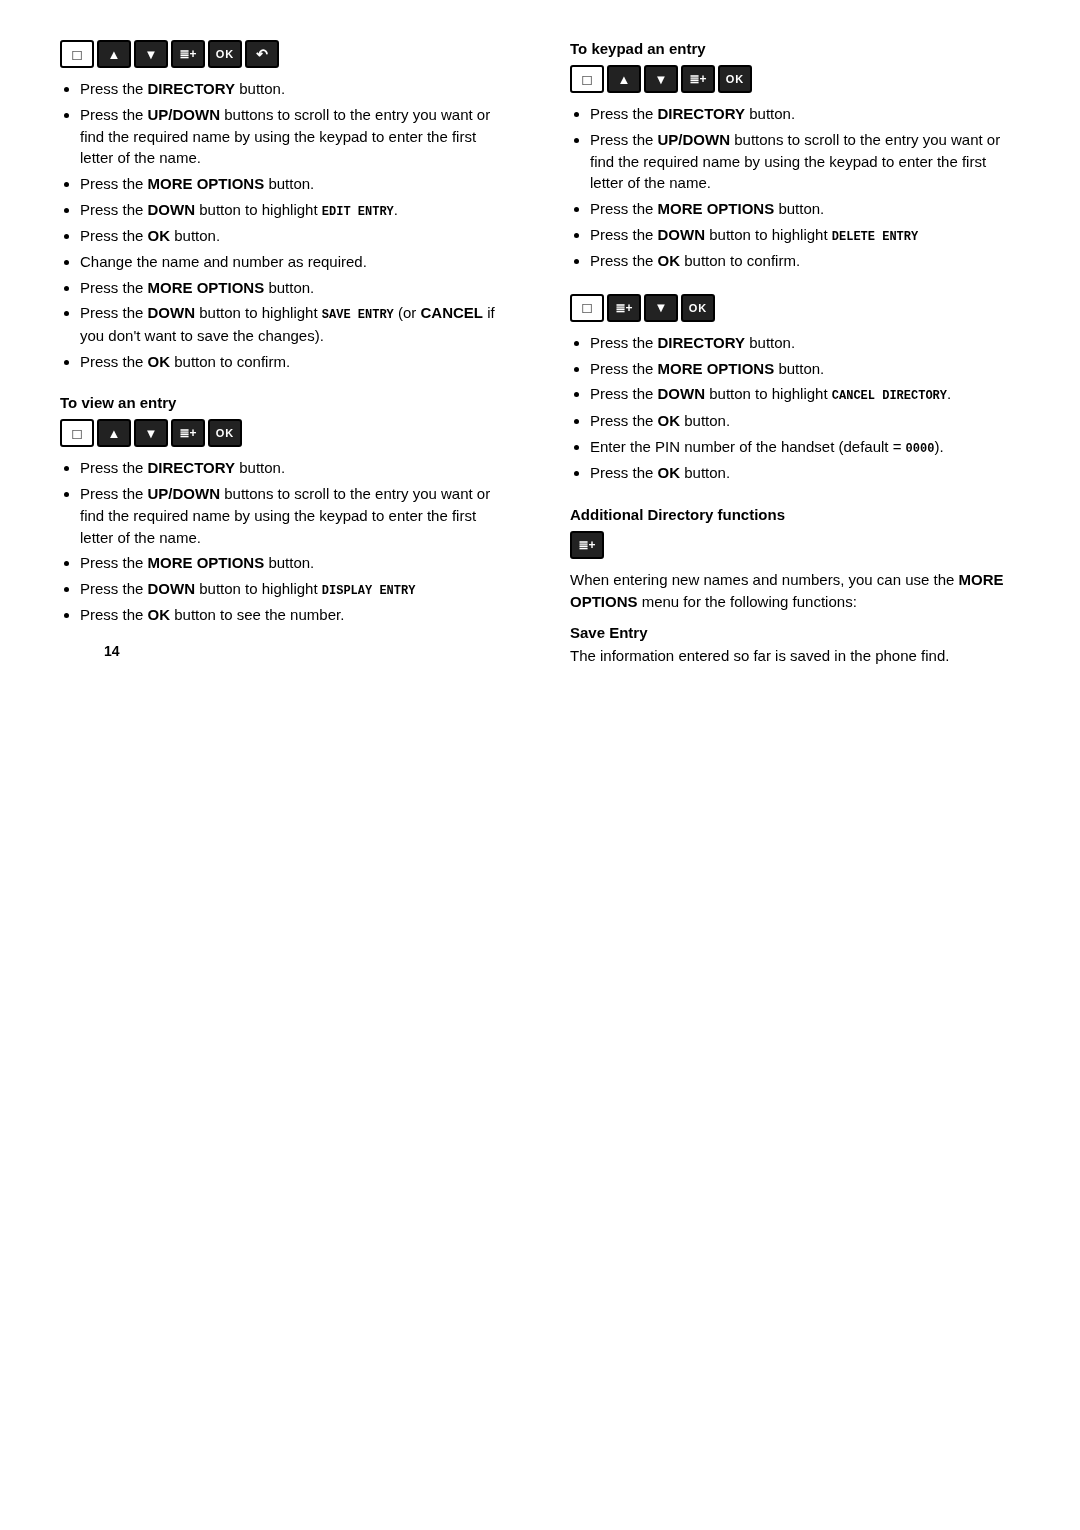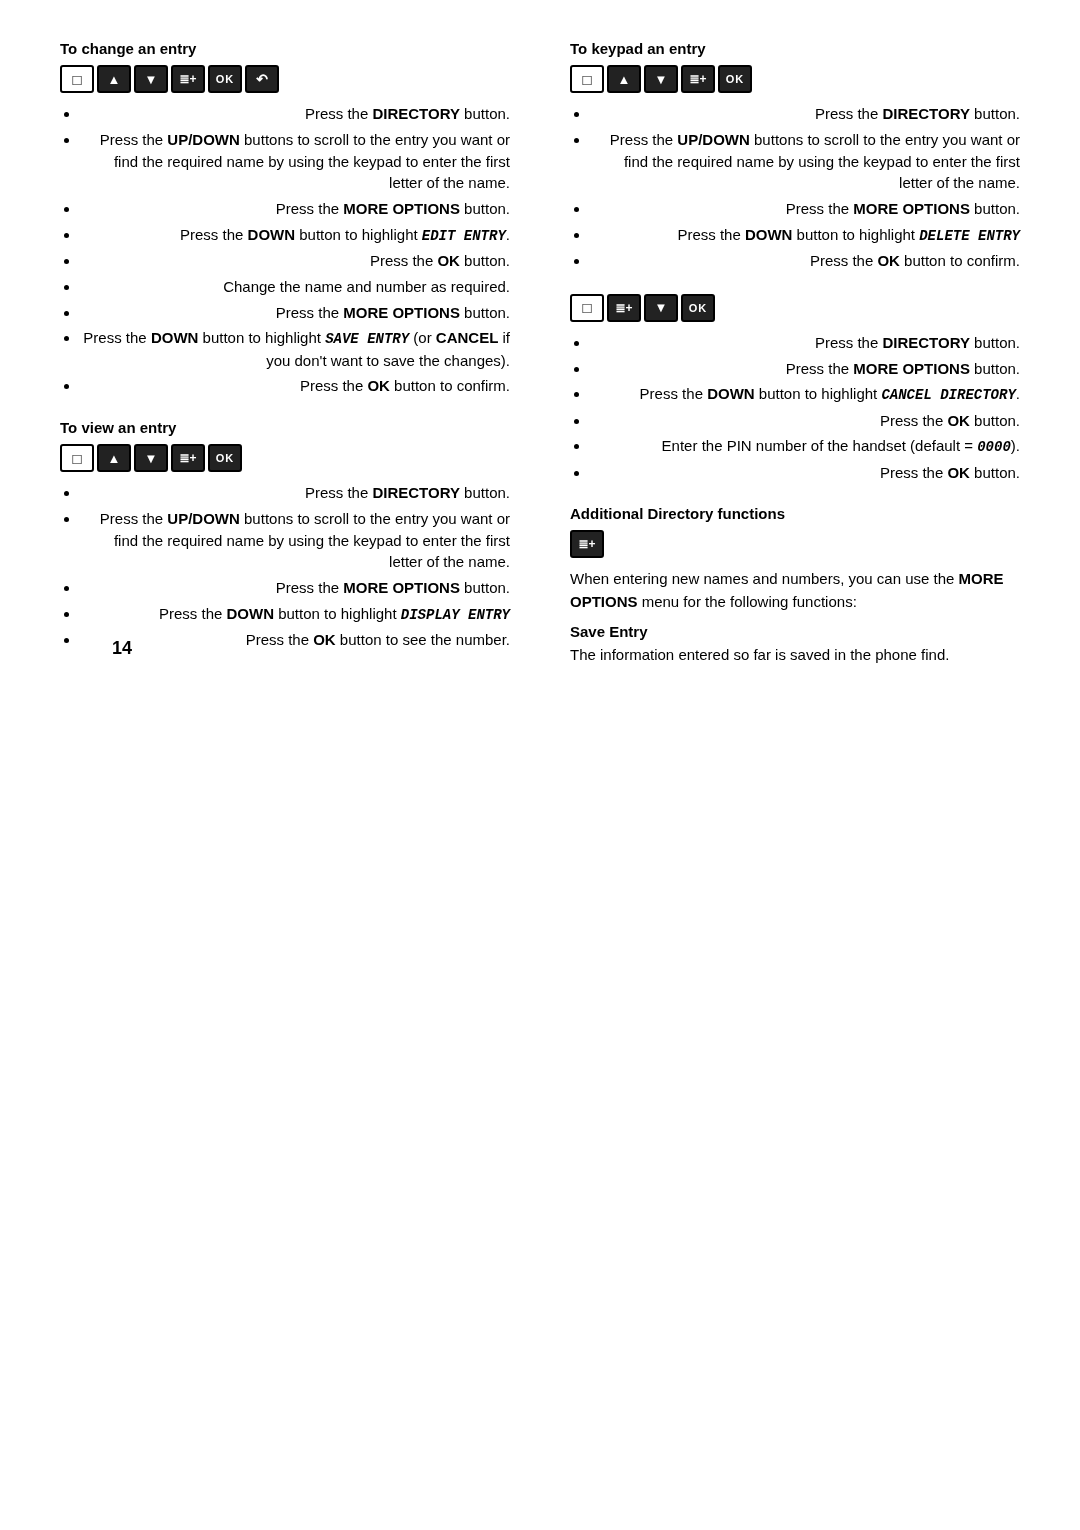--- a/index.html
+++ b/index.html
@@ -110,7 +110,6 @@
     <div class="left-col">
 
       <div class="col-section">
-        <div class="section-title">To change an entry</div>
         <div class="button-row">
           <span class="btn-icon light" style="font-size:15px;">□</span>
           <span class="btn-icon">▲</span>

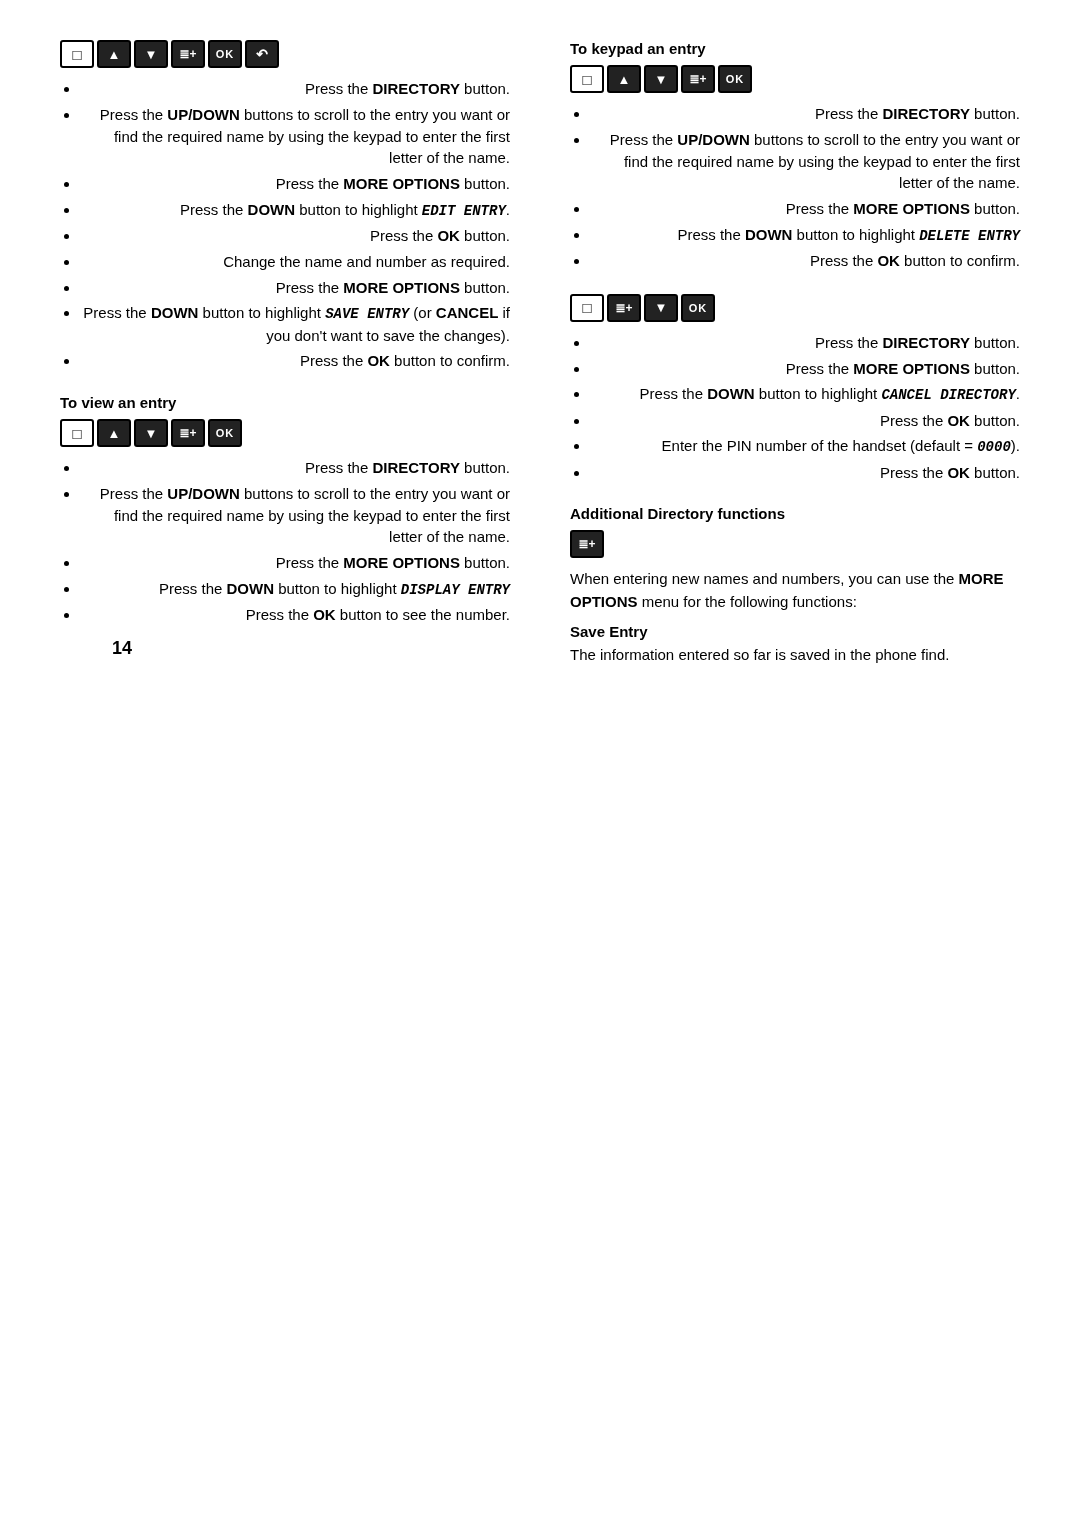--- a/index.html
+++ b/index.html
@@ -67,7 +67,6 @@
       margin-bottom: 4px;
       line-height: 1.45;
       font-size: 15px;
-      text-align: right;
     }
     .italic-mono {
       font-family: 'Courier New', Courier, monospace;

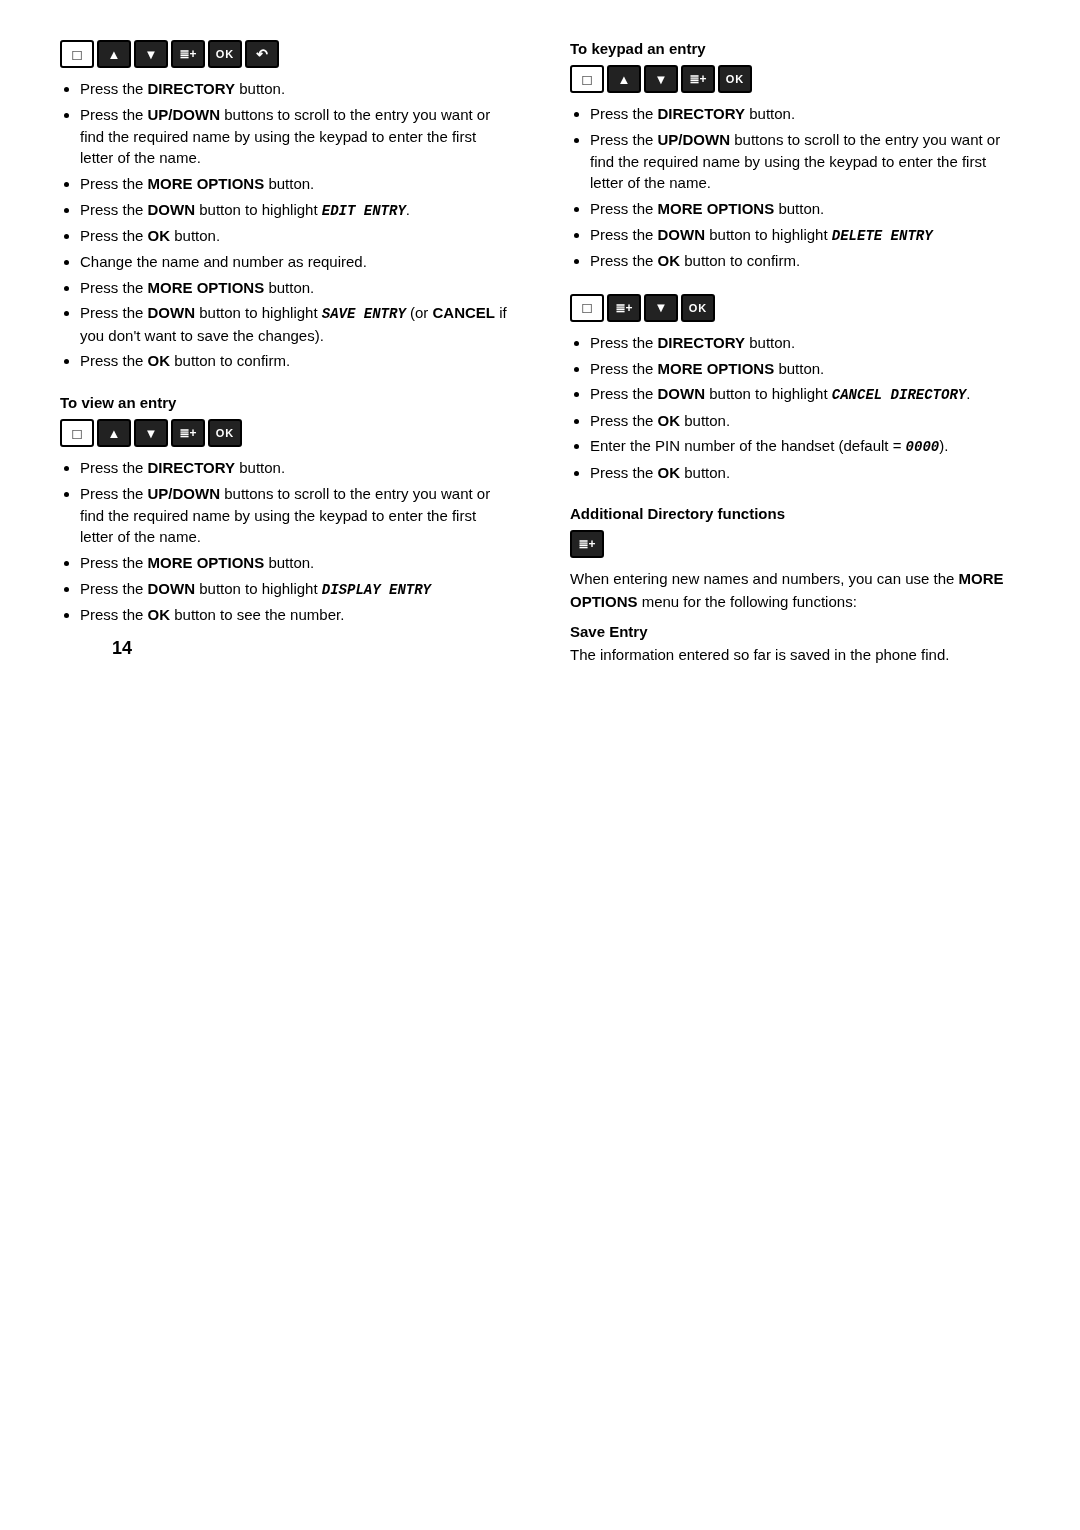--- a/index.html
+++ b/index.html
@@ -70,9 +70,8 @@
     }
     .italic-mono {
       font-family: 'Courier New', Courier, monospace;
-      font-style: italic;
-      font-weight: bold;
-      font-size: 14px;
+      font-weight: bold;
+      font-size: 12px;
     }
     .bold-text {
       font-weight: bold;

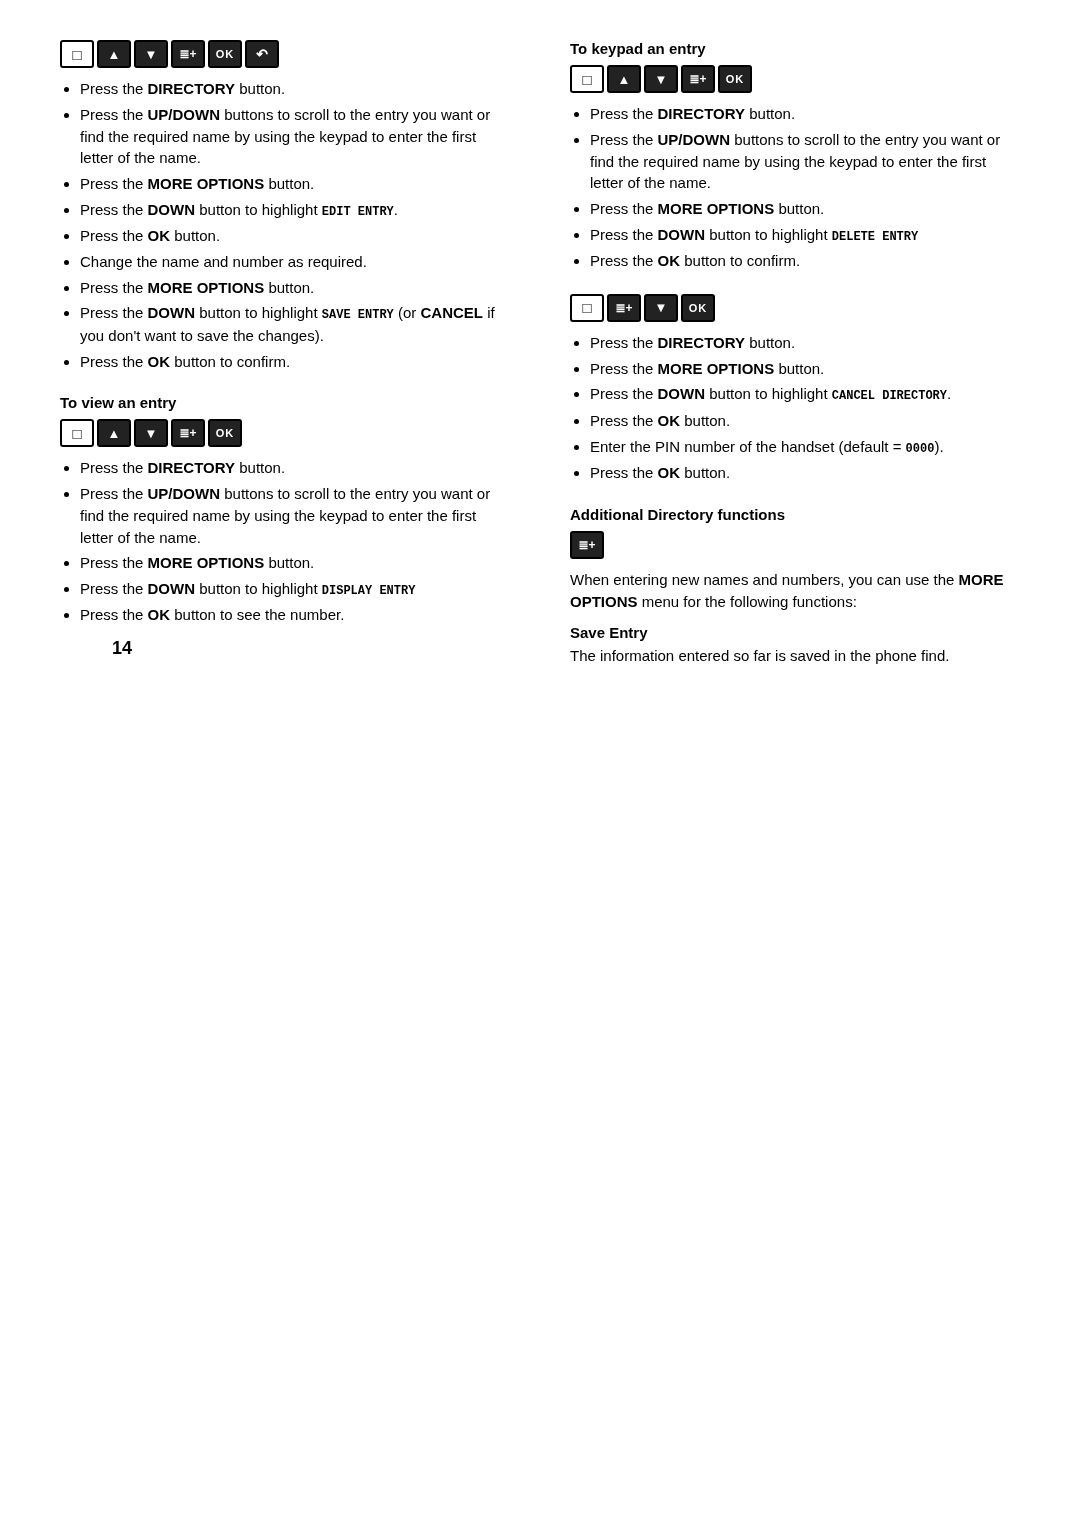--- a/index.html
+++ b/index.html
@@ -84,8 +84,8 @@
     .page-number {
       position: absolute;
       bottom: 30px;
-      left: 52px;
-      font-size: 18px;
+      left: 44px;
+      font-size: 14px;
       font-weight: bold;
     }
     .left-col {

